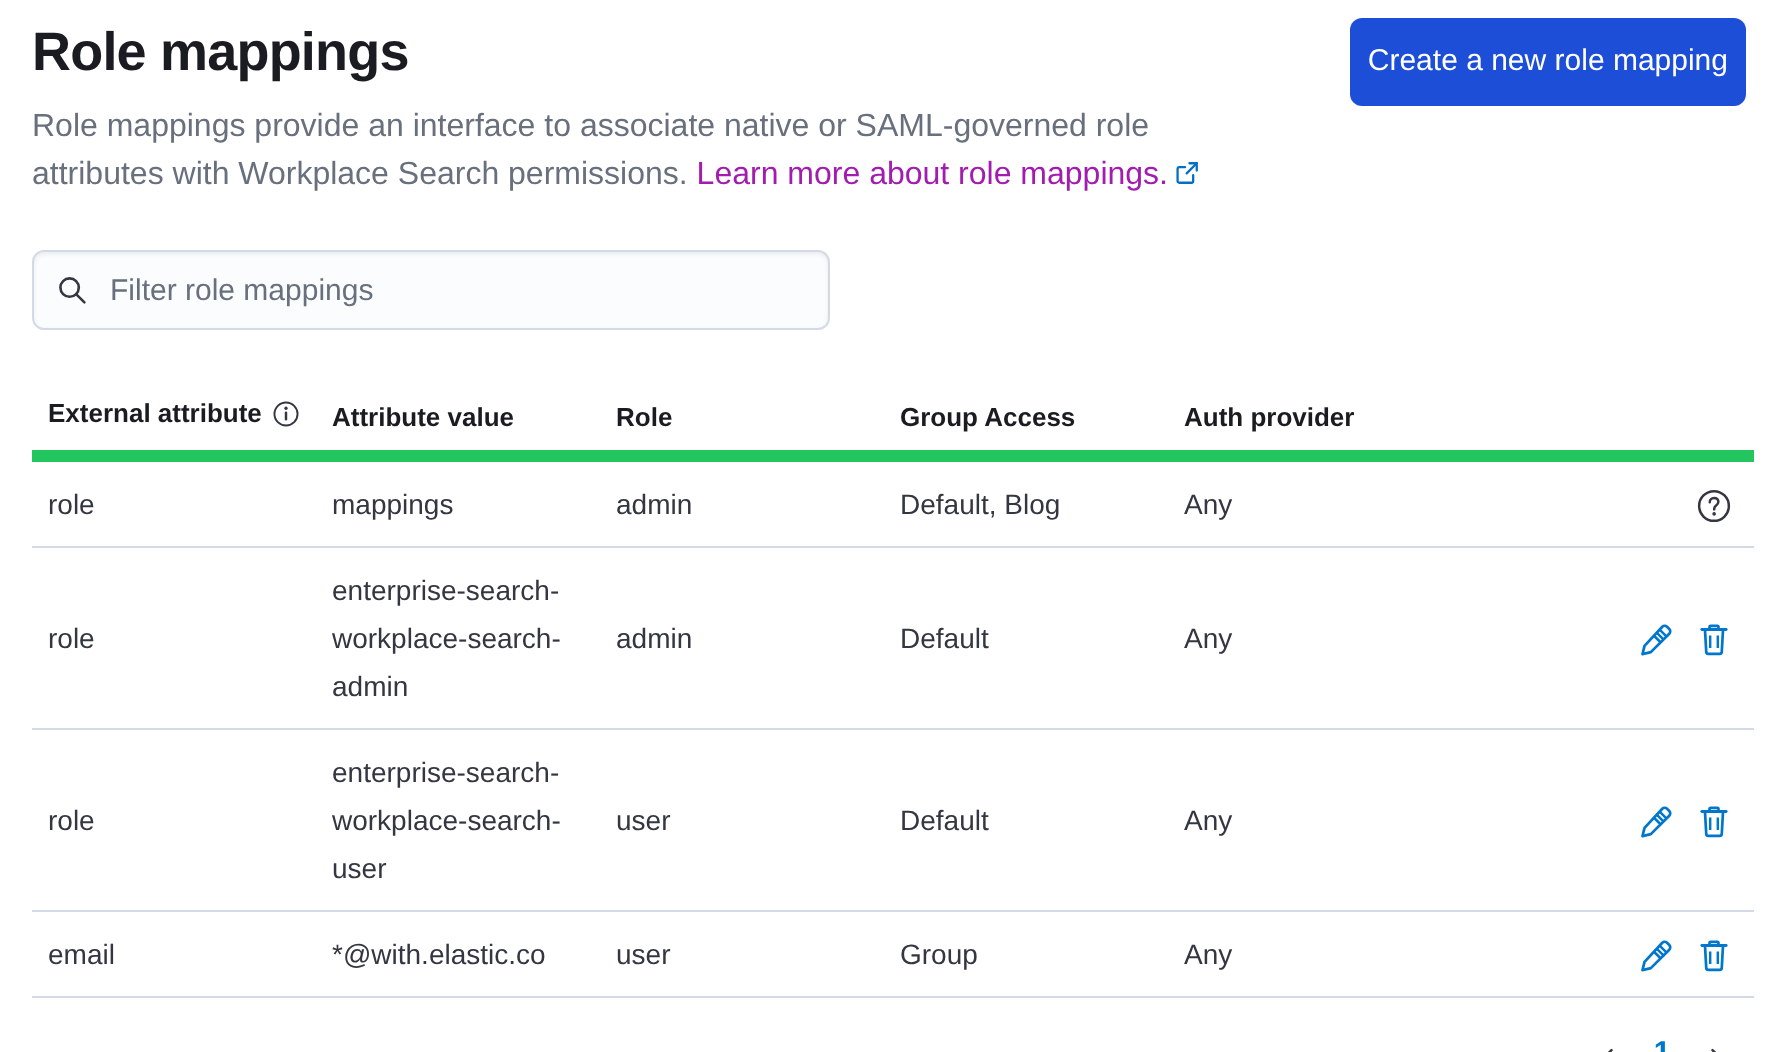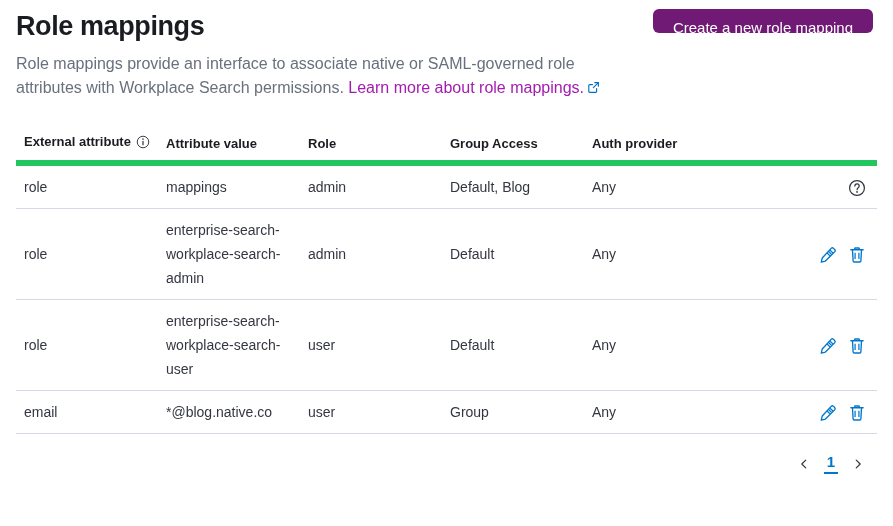--- a/index.html
+++ b/index.html
@@ -37,9 +37,9 @@
   .create-btn {
     margin-top: 1px;
     margin-right: 4px;
-    height: 24px;
-    padding: 0 20px;
-    background: #701a75;
+    height: 44px;
+    padding: 0 9px;
+    background: #1d4ed8;
     color: #ffffff;
     border: none;
     border-radius: 6px;

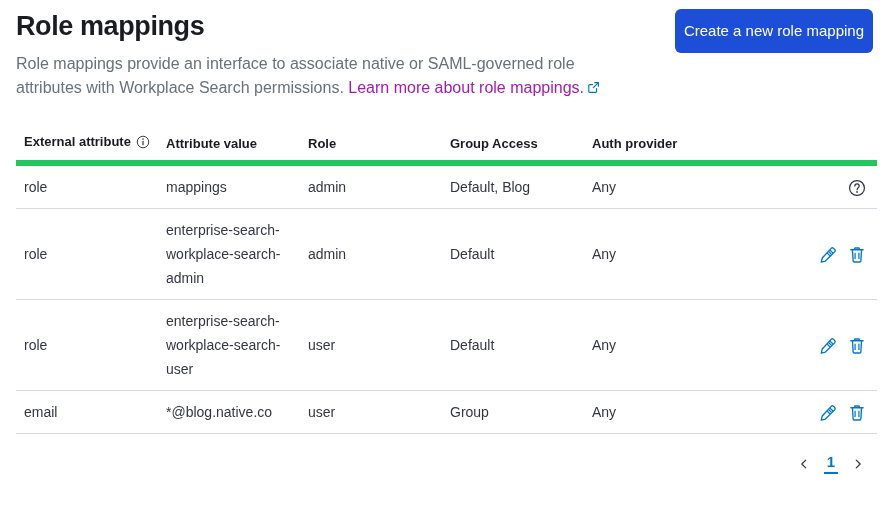--- a/index.html
+++ b/index.html
@@ -172,6 +172,13 @@
     <button class="create-btn">Create a new role mapping</button>
   </div>
 
+  <div class="search-wrap">
+    <svg class="search-icon" viewBox="0 0 16 16" fill="none">
+        <circle cx="6.8" cy="6.8" r="4.6" stroke="#343741" stroke-width="1.3"></circle>
+        <path d="M10.3 10.3L14.2 14.2" stroke="#343741" stroke-width="1.3" stroke-linecap="round"></path>
+      </svg>
+    <input class="search-input" type="text" placeholder="Filter role mappings" style="">
+  </div>
 
   <table>
     <colgroup>

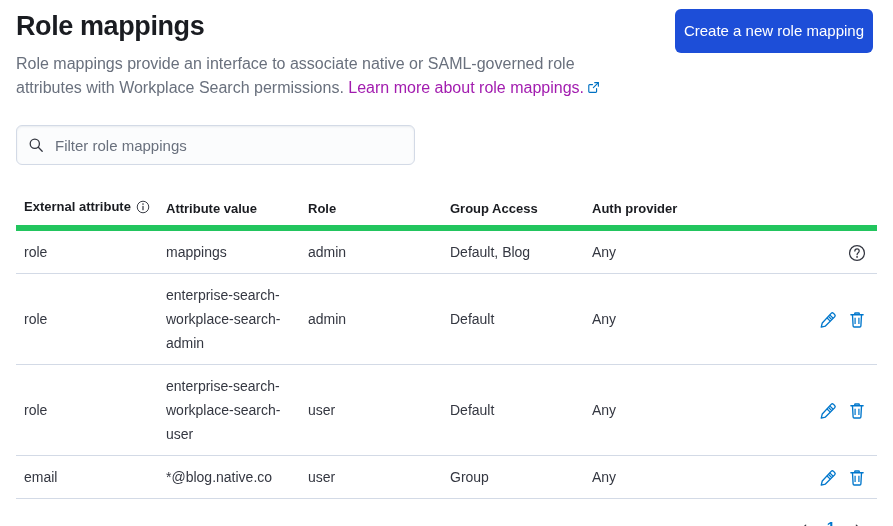--- a/index.html
+++ b/index.html
@@ -269,7 +269,7 @@
 
     <tr>
       <td>email</td>
-      <td>*@blog.native.co</td>
+      <td>*@with.elastic.co</td>
       <td>user</td>
       <td>Group</td>
       <td>Any</td>

